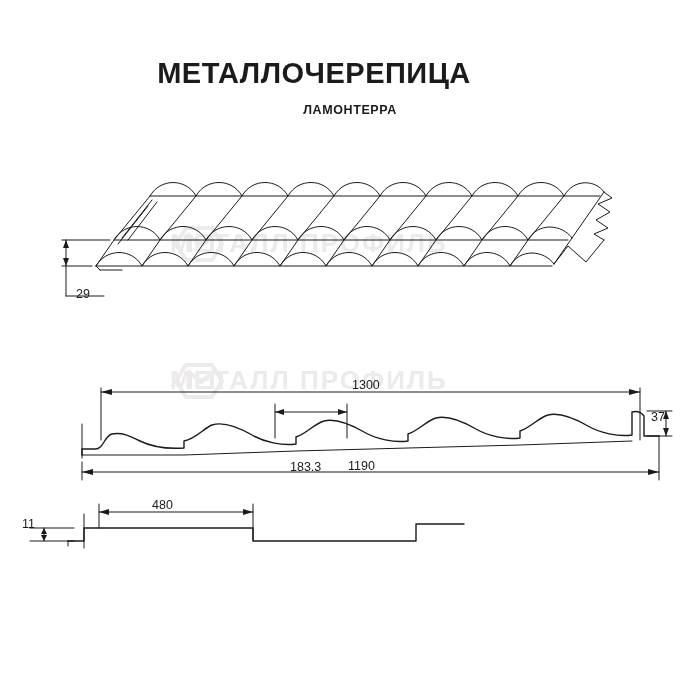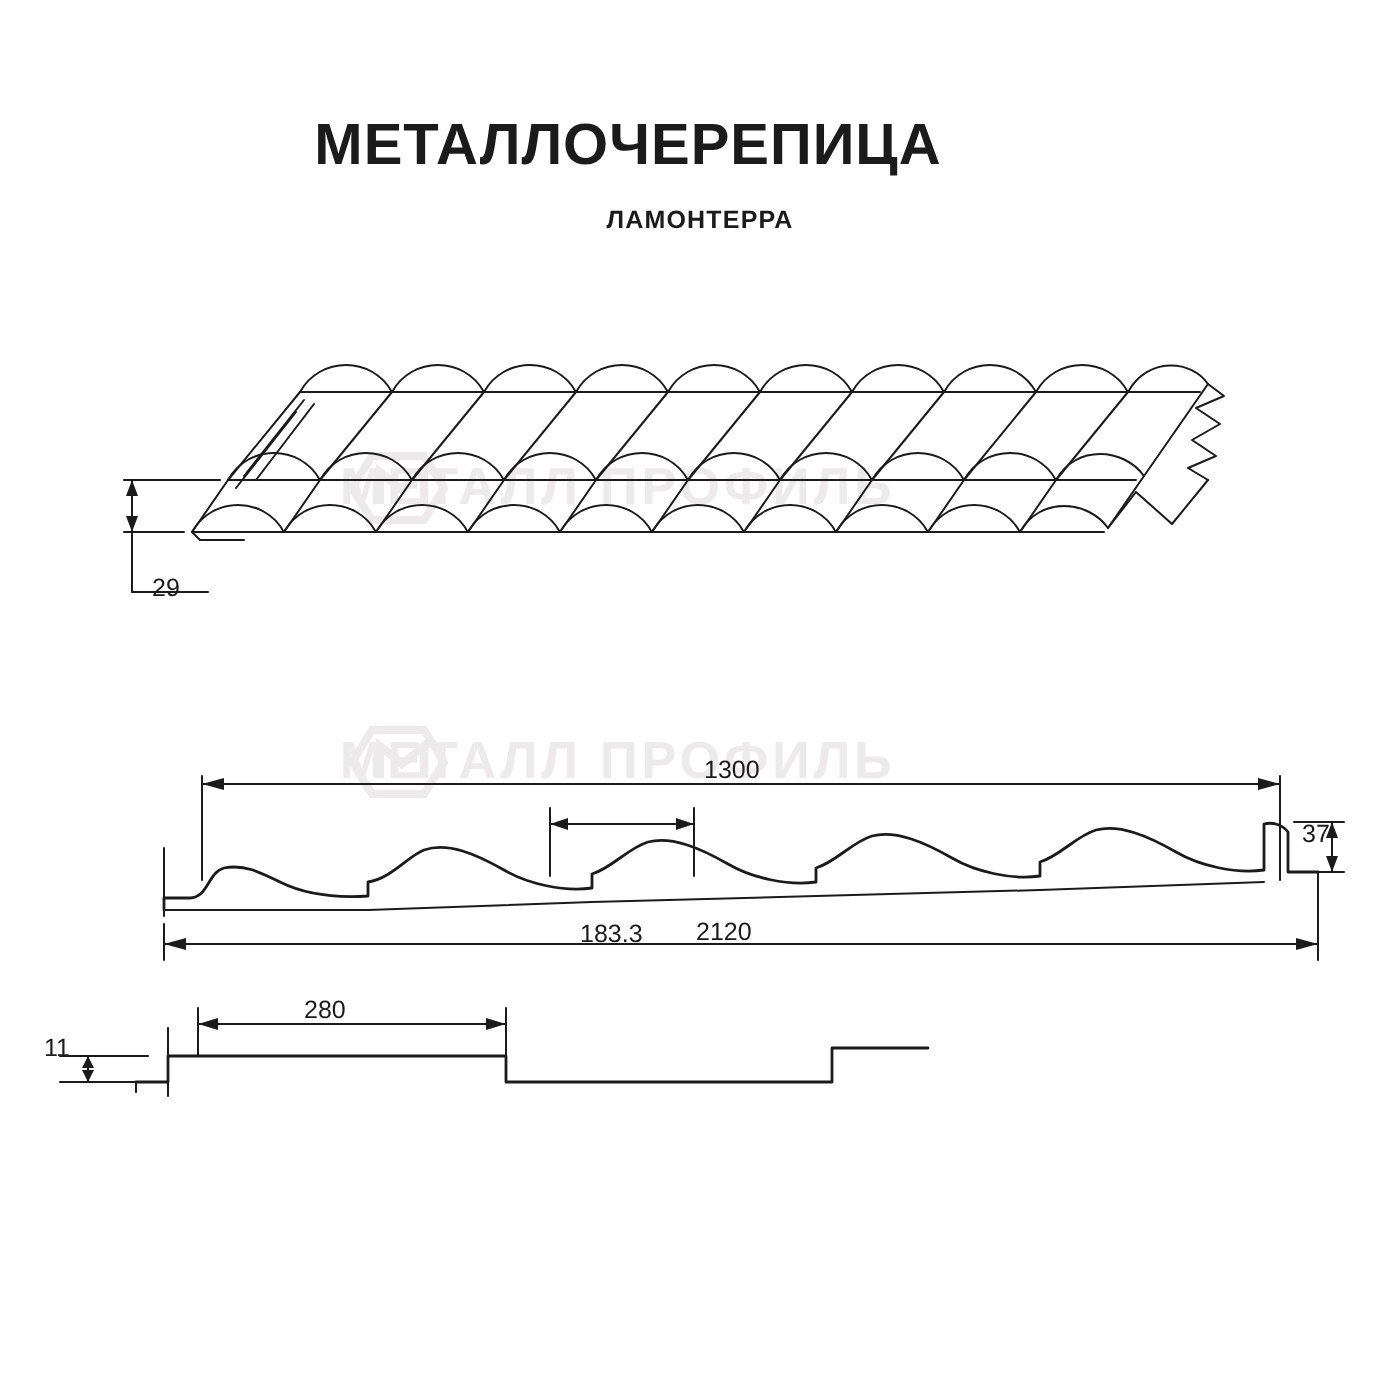--- a/index.html
+++ b/index.html
@@ -248,7 +248,7 @@
 <div class="dim" style="left:76px; top:287px;">29</div>
 <div class="dim" style="left:352px; top:378px;">1300</div>
 <div class="dim" style="left:290px; top:416px;margin-top:44px;">183.3</div>
-<div class="dim" style="left:348px; top:459px;">2120</div>
+<div class="dim" style="left:348px; top:459px;">1190</div>
 <div class="dim" style="left:651px; top:410px;">37</div>
 <div class="dim" style="left:152px; top:498px;">280</div>
 <div class="dim" style="left:22px; top:517px;">11</div>

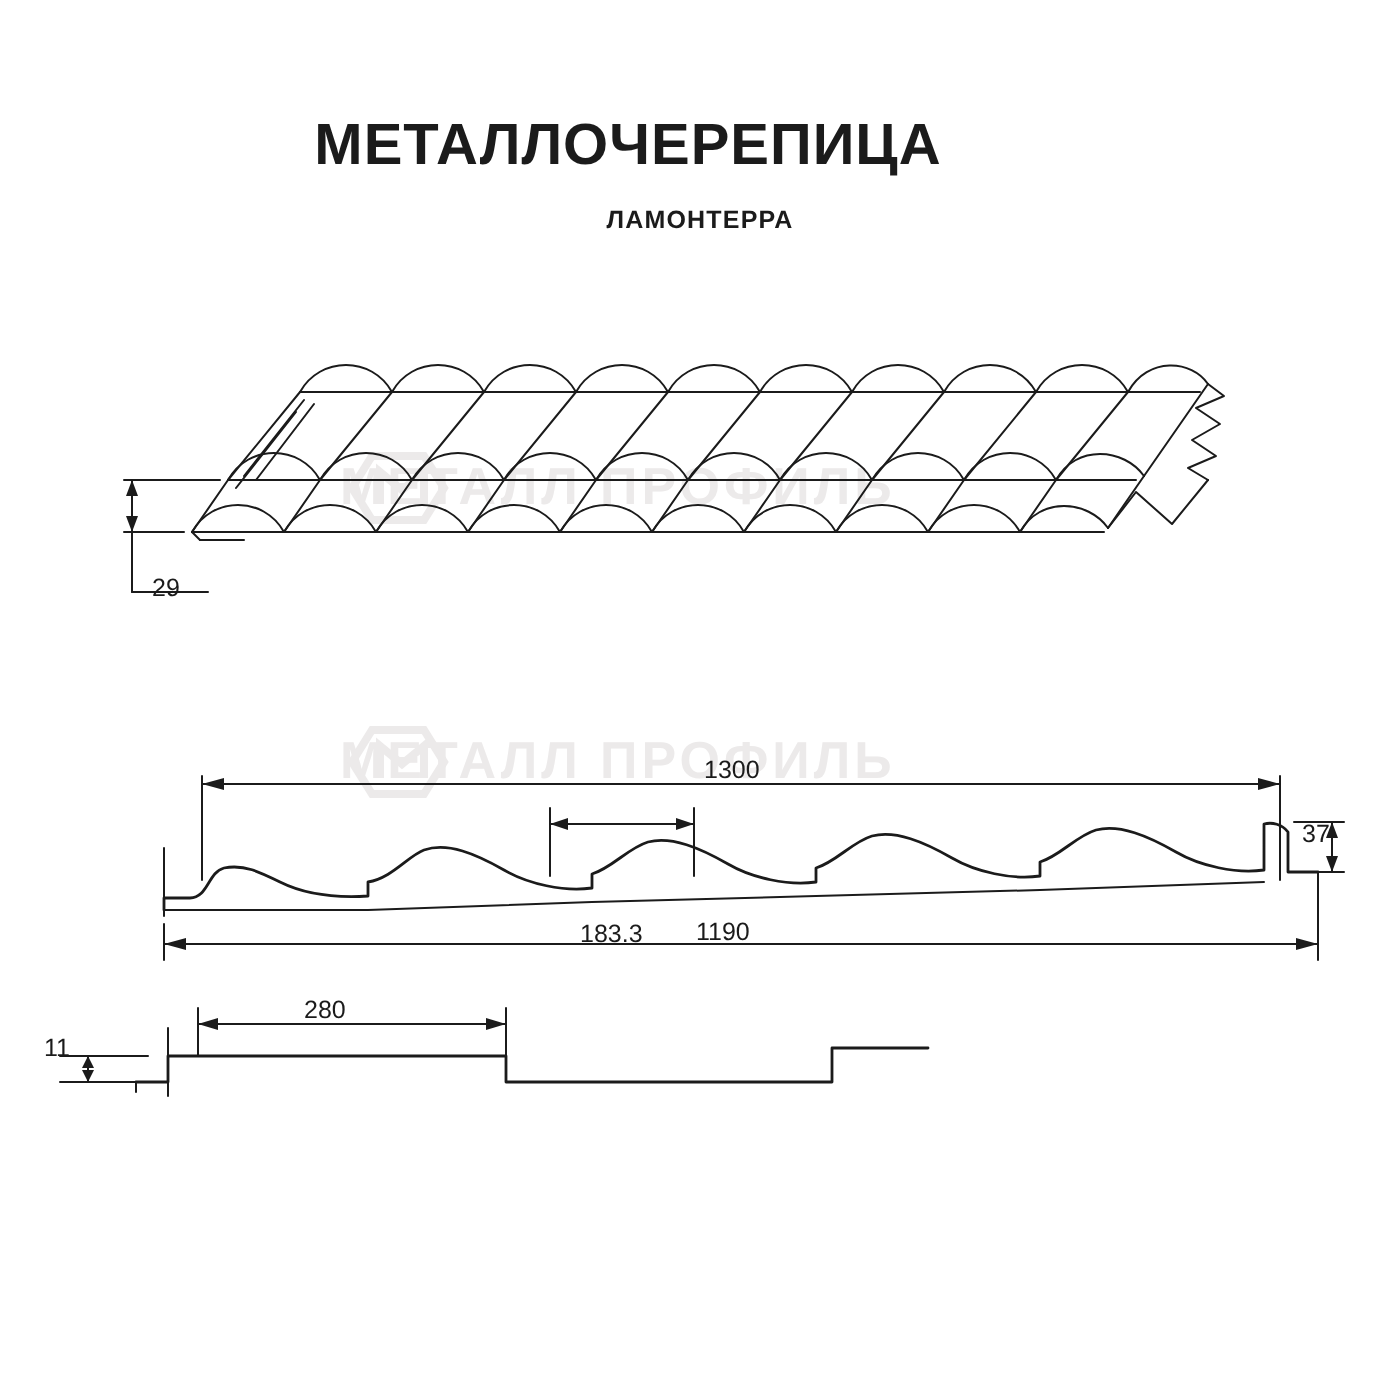--- a/index.html
+++ b/index.html
@@ -250,7 +250,7 @@
 <div class="dim" style="left:290px; top:416px;margin-top:44px;">183.3</div>
 <div class="dim" style="left:348px; top:459px;">1190</div>
 <div class="dim" style="left:651px; top:410px;">37</div>
-<div class="dim" style="left:152px; top:498px;">280</div>
+<div class="dim" style="left:152px; top:498px;">480</div>
 <div class="dim" style="left:22px; top:517px;">11</div>
 
 </body></html>

